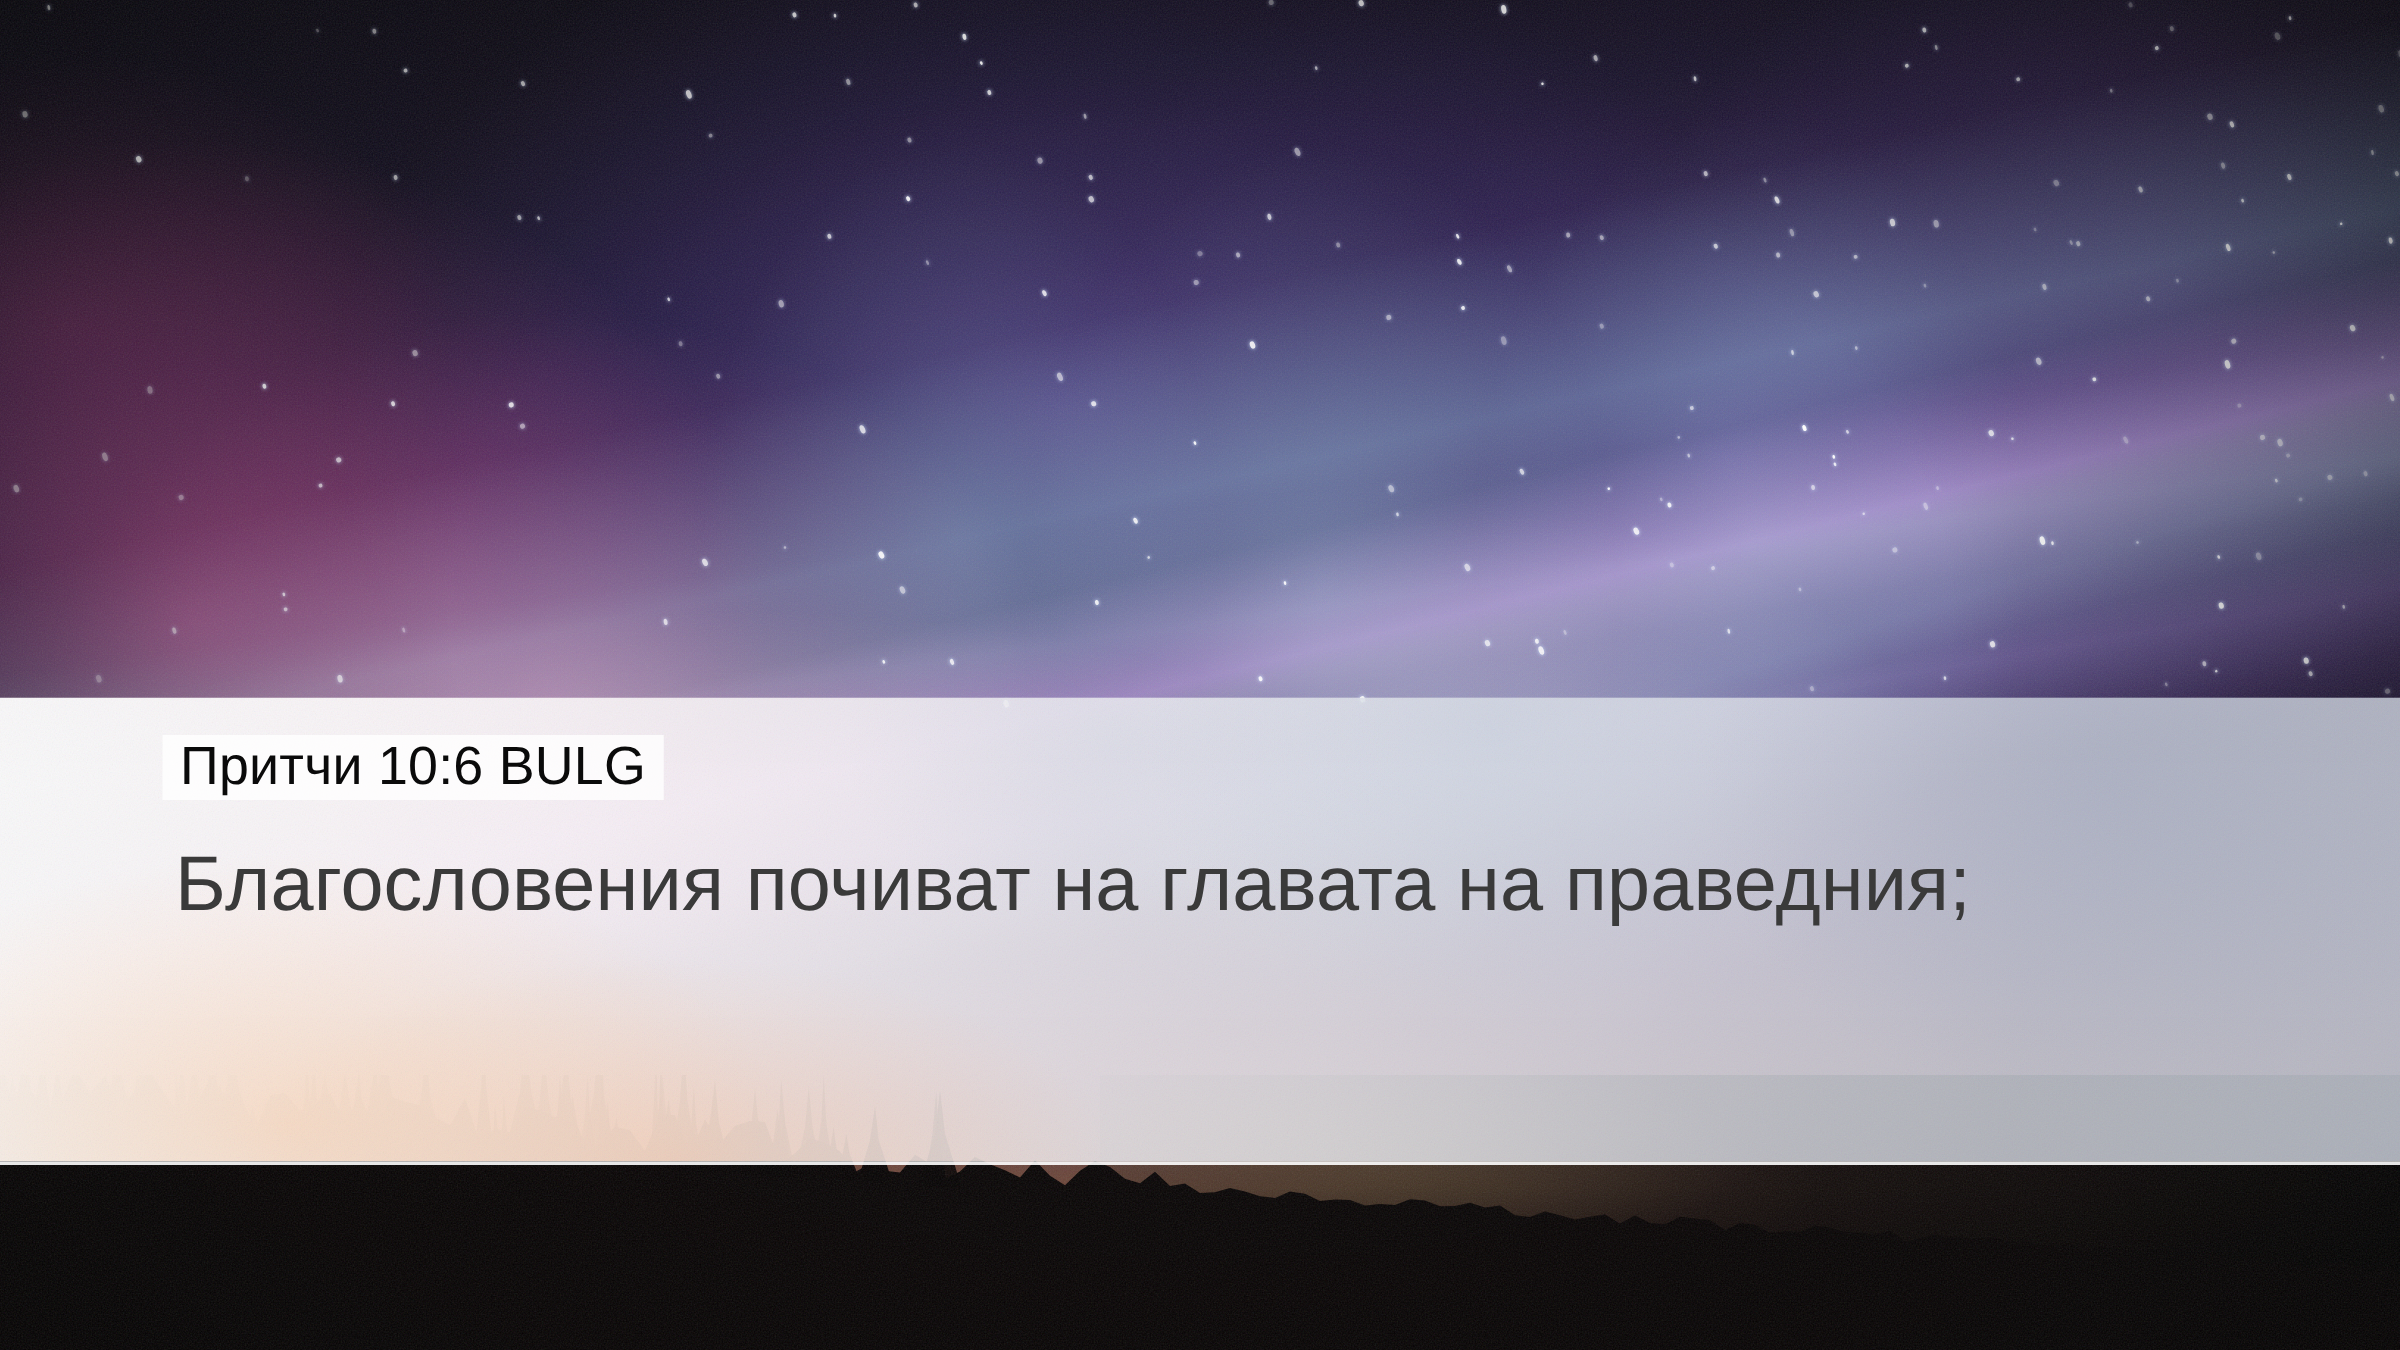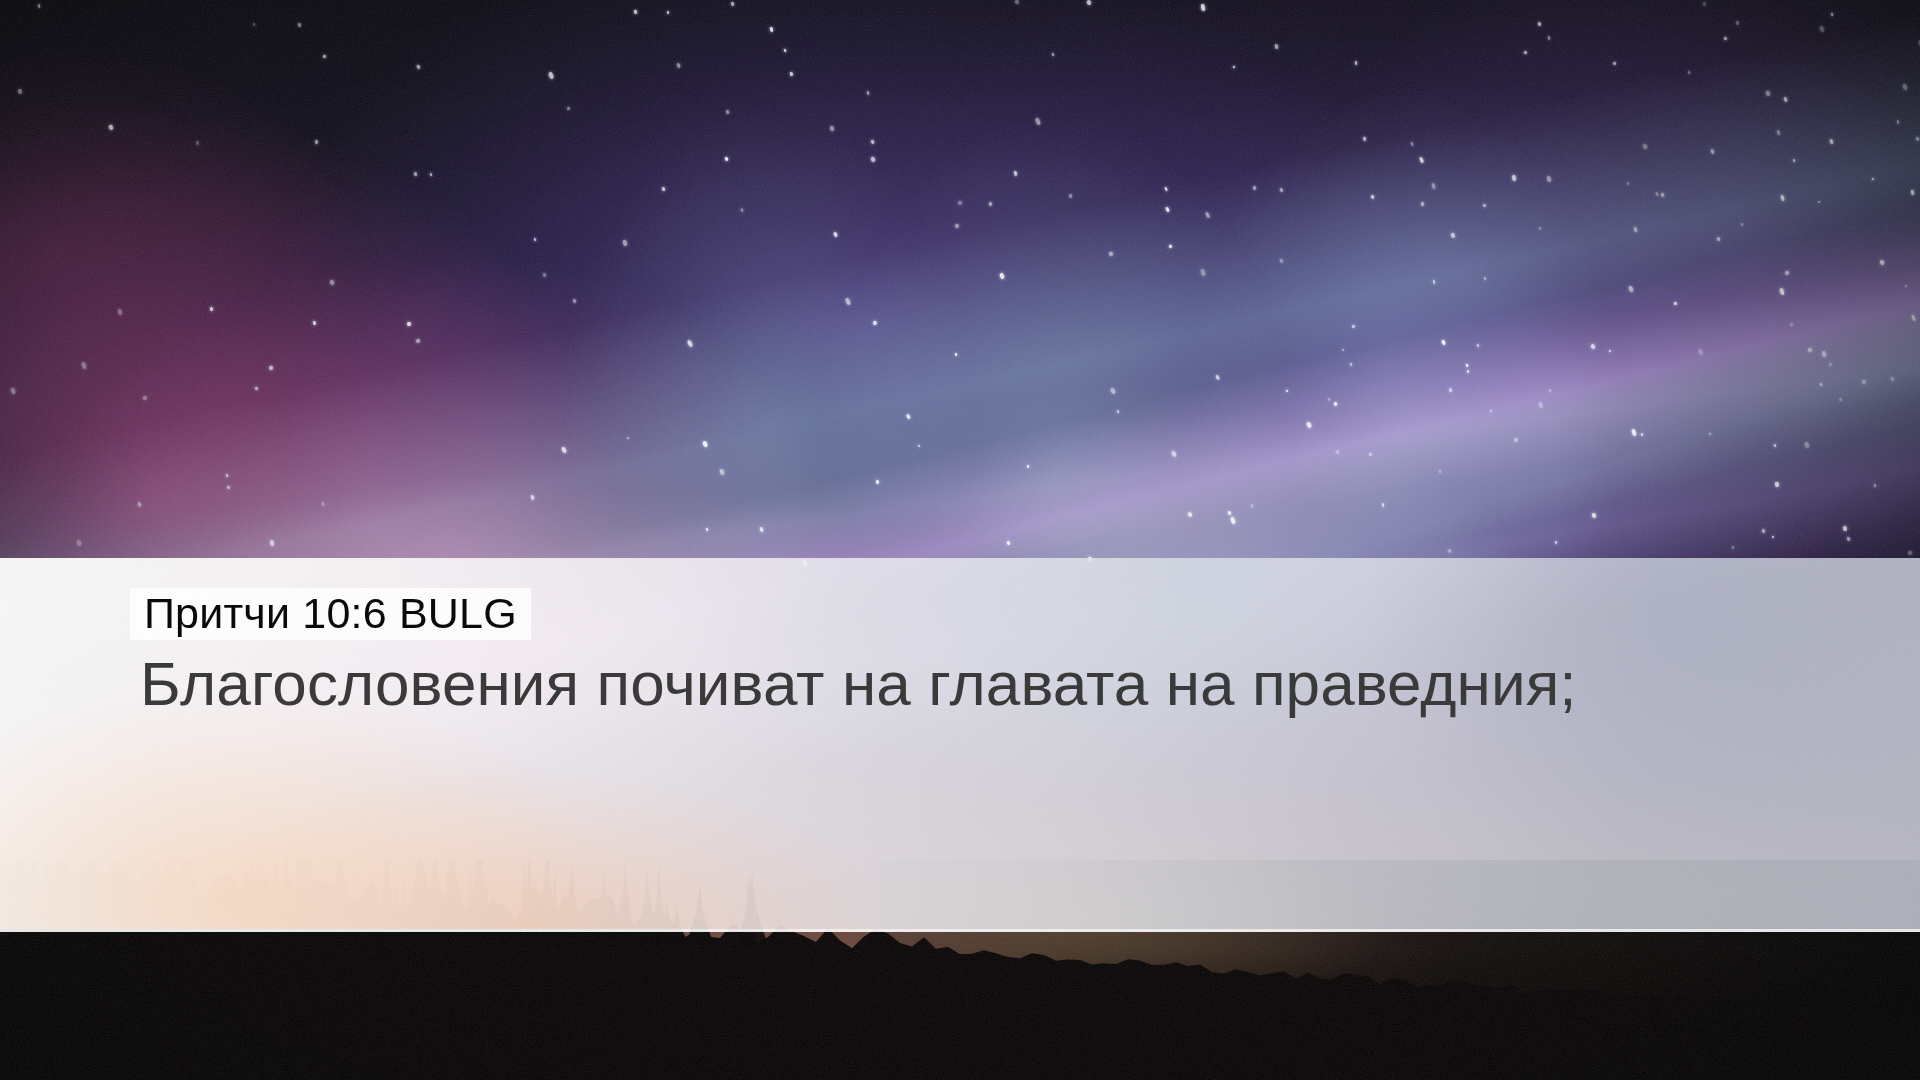--- a/index.html
+++ b/index.html
@@ -188,7 +188,7 @@
     white-space:nowrap;
   }
 
-  #verse-lines { margin-top:8px; }
+  #verse-lines { margin-top:32px; }
   .verse-line {
     font-family:"Liberation Sans", sans-serif;
     font-size:62px;

